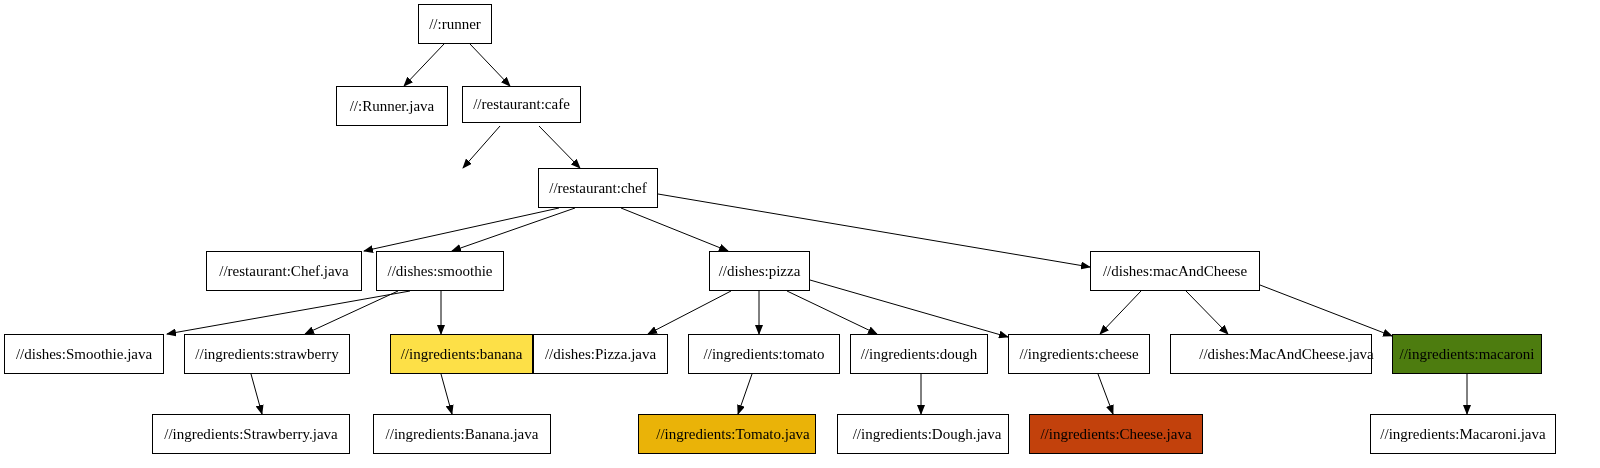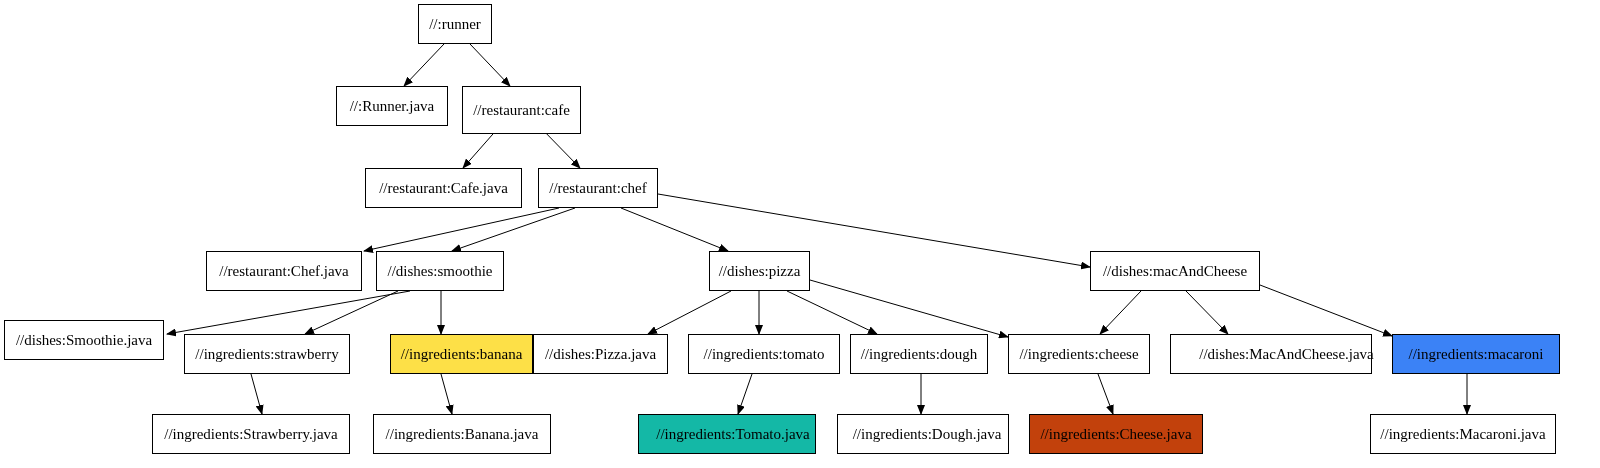--- a/index.html
+++ b/index.html
@@ -93,7 +93,7 @@
       <div class="graph-node" style="left: 336px; top: 86px; width: 112px; height: 40px; border-color: rgb(0, 0, 0); background: rgb(255, 255, 255);">
         <span class="graph-node-label">//:Runner.java</span>
       </div>
-      <div class="graph-node" style="left: 462px; top: 86px; width: 119px; height: 48px; border-color: rgb(0, 0, 0); background: rgb(255, 255, 255);">
+      <div class="graph-node" style="left: 462px; top: 86px; width: 119px; height: 37px; border-color: rgb(0, 0, 0); background: rgb(255, 255, 255);">
         <span class="graph-node-label">//restaurant:cafe</span>
       </div>
       <div class="graph-node" style="left: 365px; top: 168px; width: 157px; height: 40px; border-color: rgb(0, 0, 0); background: rgb(255, 255, 255);">

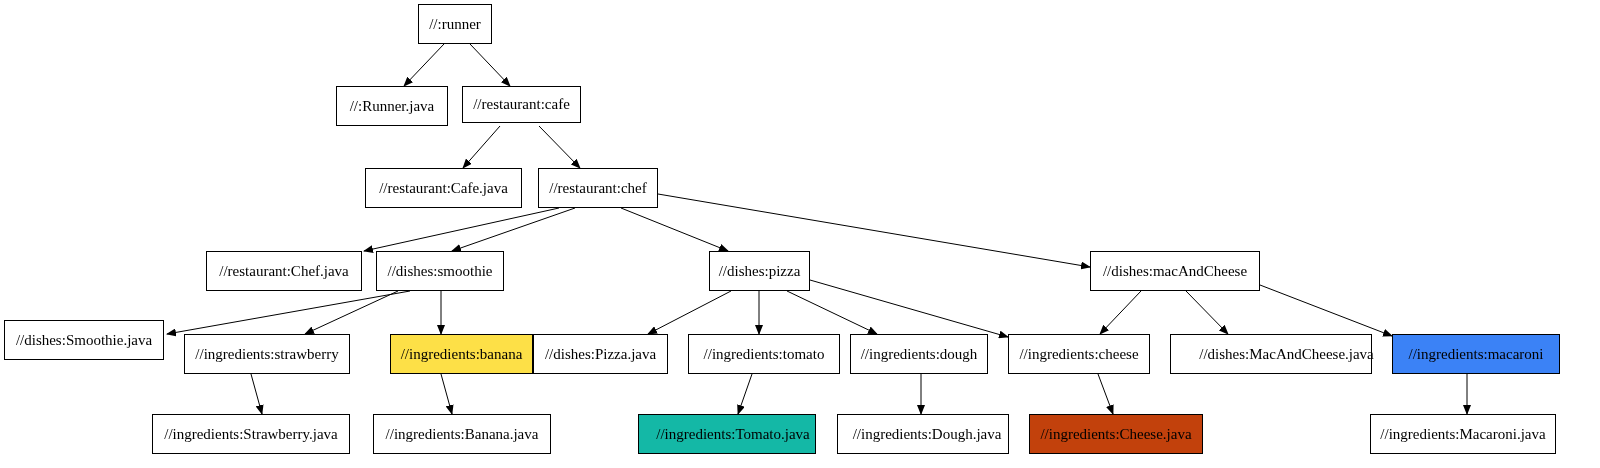--- a/index.html
+++ b/index.html
@@ -96,9 +96,6 @@
       <div class="graph-node" style="left: 462px; top: 86px; width: 119px; height: 37px; border-color: rgb(0, 0, 0); background: rgb(255, 255, 255);">
         <span class="graph-node-label">//restaurant:cafe</span>
       </div>
-      <div class="graph-node" style="left: 365px; top: 168px; width: 157px; height: 40px; border-color: rgb(0, 0, 0); background: rgb(255, 255, 255);">
-        <span class="graph-node-label">//restaurant:Cafe.java</span>
-      </div>
       <div class="graph-node" style="left: 538px; top: 168px; width: 120px; height: 40px; border-color: rgb(0, 0, 0); background: rgb(255, 255, 255);">
         <span class="graph-node-label">//restaurant:chef</span>
       </div>

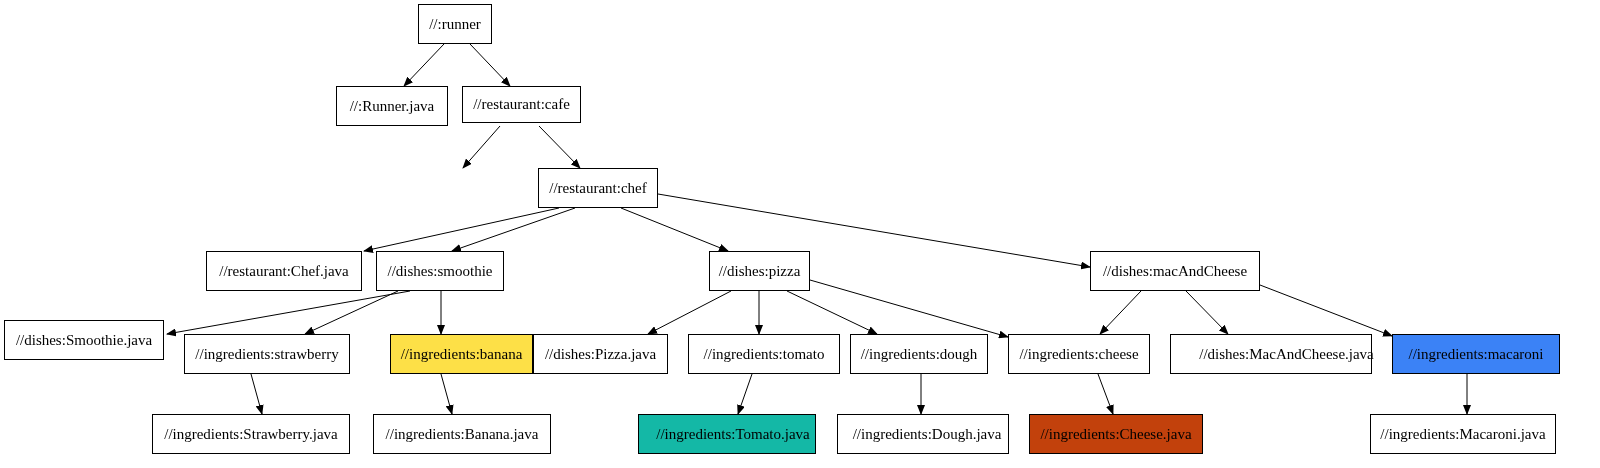--- a/index.html
+++ b/index.html
@@ -111,7 +111,7 @@
       <div class="graph-node" style="left: 1090px; top: 251px; width: 170px; height: 40px; border-color: rgb(0, 0, 0); background: rgb(255, 255, 255);">
         <span class="graph-node-label">//dishes:macAndCheese</span>
       </div>
-      <div class="graph-node" style="left: 4px; top: 320px; width: 160px; height: 40px; border-color: rgb(0, 0, 0); background: rgb(255, 255, 255);">
+      <div class="graph-node" style="left: 4px; top: 334px; width: 160px; height: 40px; border-color: rgb(0, 0, 0); background: rgb(255, 255, 255);">
         <span class="graph-node-label">//dishes:Smoothie.java</span>
       </div>
       <div class="graph-node" style="left: 184px; top: 334px; width: 166px; height: 40px; border-color: rgb(0, 0, 0); background: rgb(255, 255, 255);">

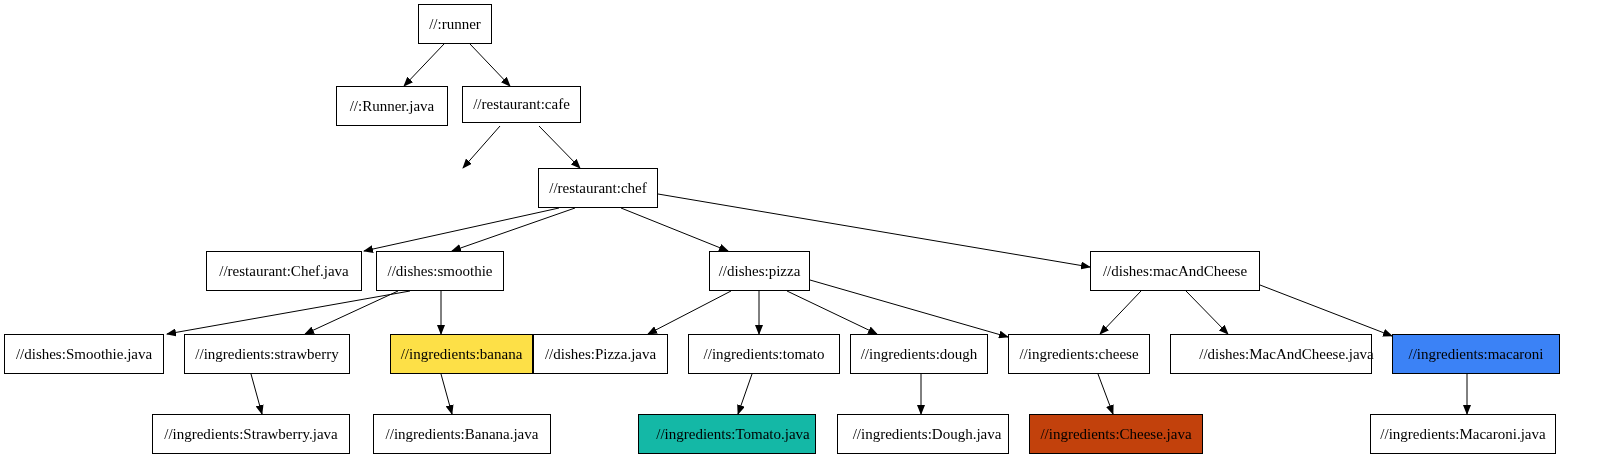--- a/index.html
+++ b/index.html
@@ -135,7 +135,7 @@
       <div class="graph-node" style="left: 1170px; top: 334px; width: 202px; height: 40px; border-color: rgb(0, 0, 0); background: rgb(255, 255, 255); padding-left: 31px;">
         <span class="graph-node-label">//dishes:MacAndCheese.java</span>
       </div>
-      <div class="graph-node" style="left: 1392px; top: 334px; width: 168px; height: 40px; border-color: rgb(0, 0, 0); background: #3b82f6;">
+      <div class="graph-node" style="left: 1392px; top: 334px; width: 150px; height: 40px; border-color: rgb(0, 0, 0); background: #4d7c0f;">
         <span class="graph-node-label">//ingredients:macaroni</span>
       </div>
       <div class="graph-node" style="left: 152px; top: 414px; width: 198px; height: 40px; border-color: rgb(0, 0, 0); background: rgb(255, 255, 255);">

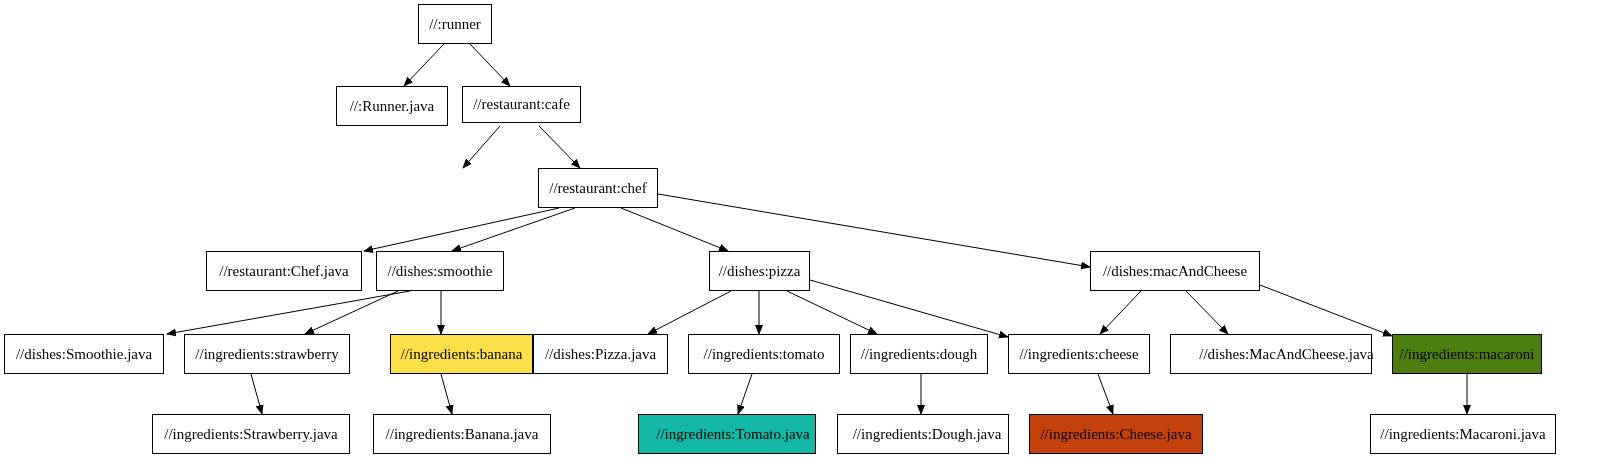--- a/index.html
+++ b/index.html
@@ -144,7 +144,7 @@
       <div class="graph-node" style="left: 373px; top: 414px; width: 178px; height: 40px; border-color: rgb(0, 0, 0); background: rgb(255, 255, 255);">
         <span class="graph-node-label">//ingredients:Banana.java</span>
       </div>
-      <div class="graph-node" style="left: 638px; top: 414px; width: 178px; height: 40px; border-color: rgb(0, 0, 0); background: #14b8a6; padding-left: 12px;">
+      <div class="graph-node" style="left: 638px; top: 414px; width: 178px; height: 40px; border-color: rgb(0, 0, 0); background: #eab308; padding-left: 12px;">
         <span class="graph-node-label">//ingredients:Tomato.java</span>
       </div>
       <div class="graph-node" style="left: 837px; top: 414px; width: 172px; height: 40px; border-color: rgb(0, 0, 0); background: rgb(255, 255, 255); padding-left: 8px;">

